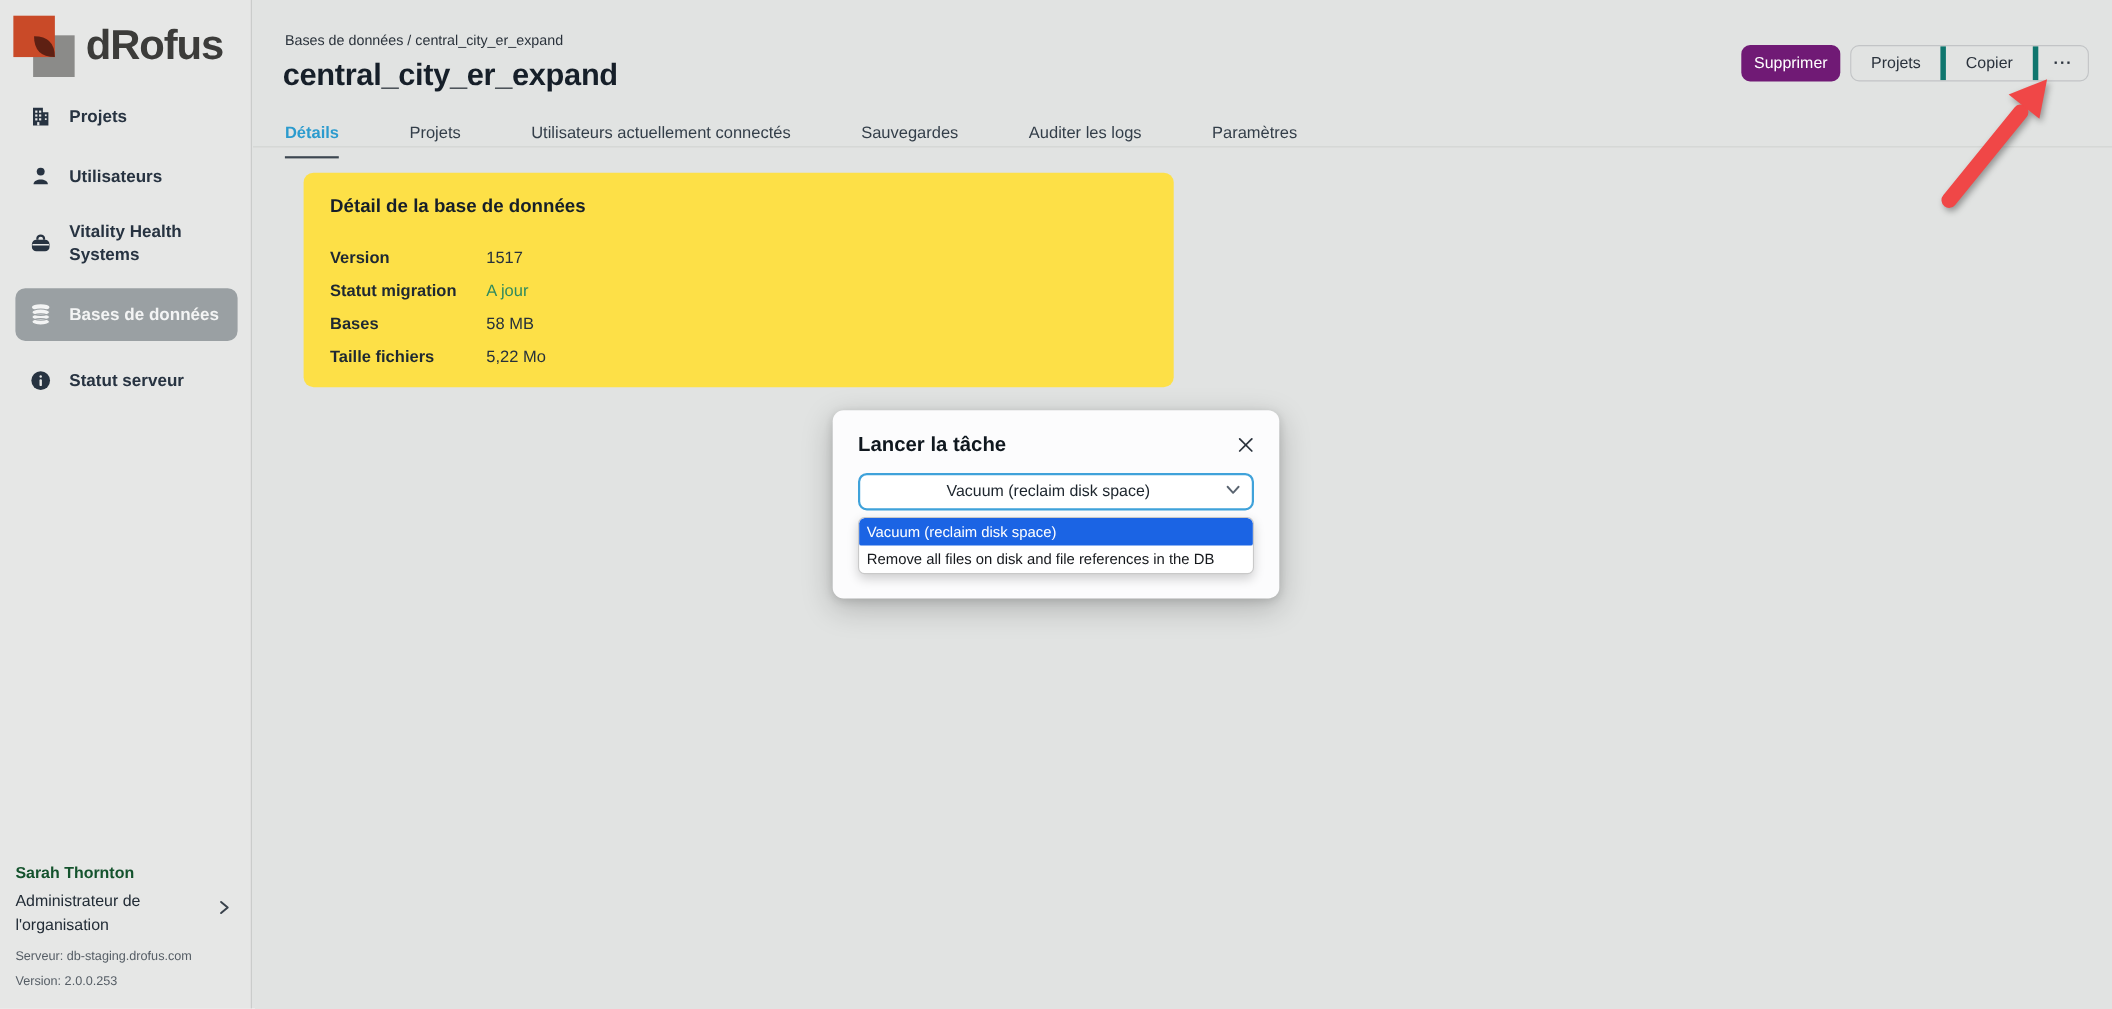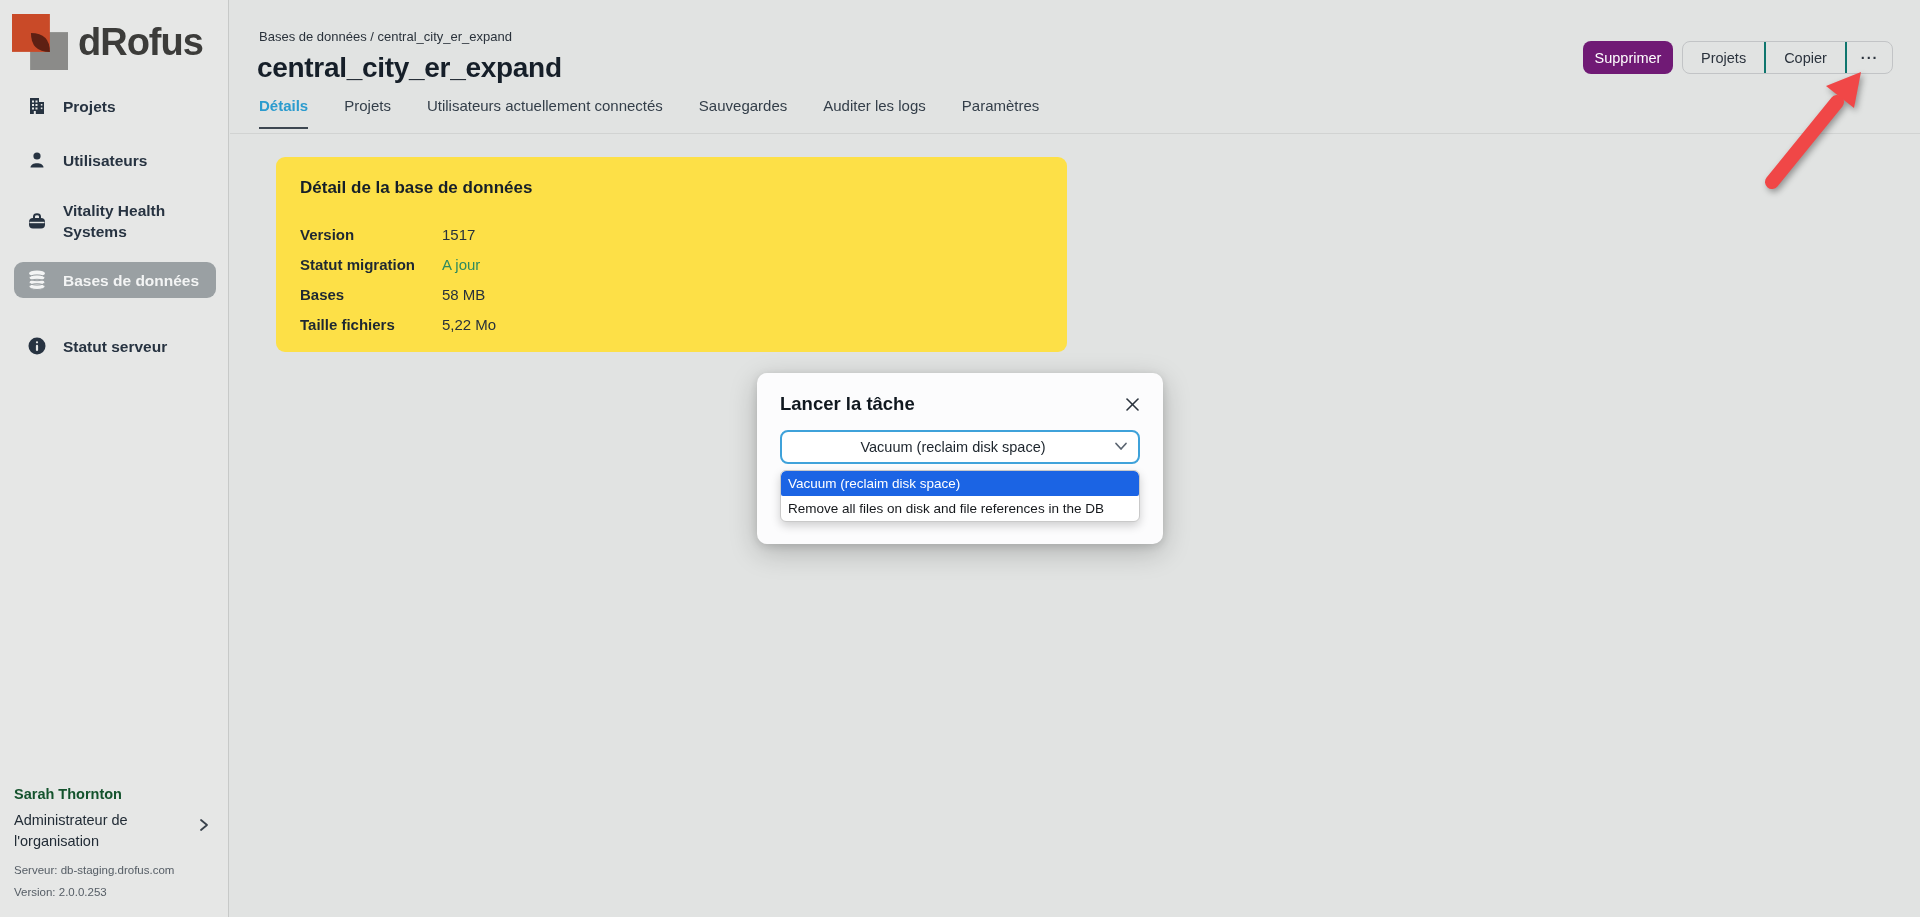--- a/index.html
+++ b/index.html
@@ -43,7 +43,7 @@
                border:1px solid #c2c4c6; border-radius:8px; overflow:hidden; }
   .btn-group button { background:transparent; border:none; font-family:inherit; font-size:14.5px;
                       color:#2b333d; cursor:pointer; padding:0 18px; }
-  .btn-group button + button { border-left:2px solid #0f766e; }
+  .btn-group button + button { border-left:5px solid #0f766e; }
   .btn-more { font-weight:700; letter-spacing:1px; padding:0 14px !important; }
 
   

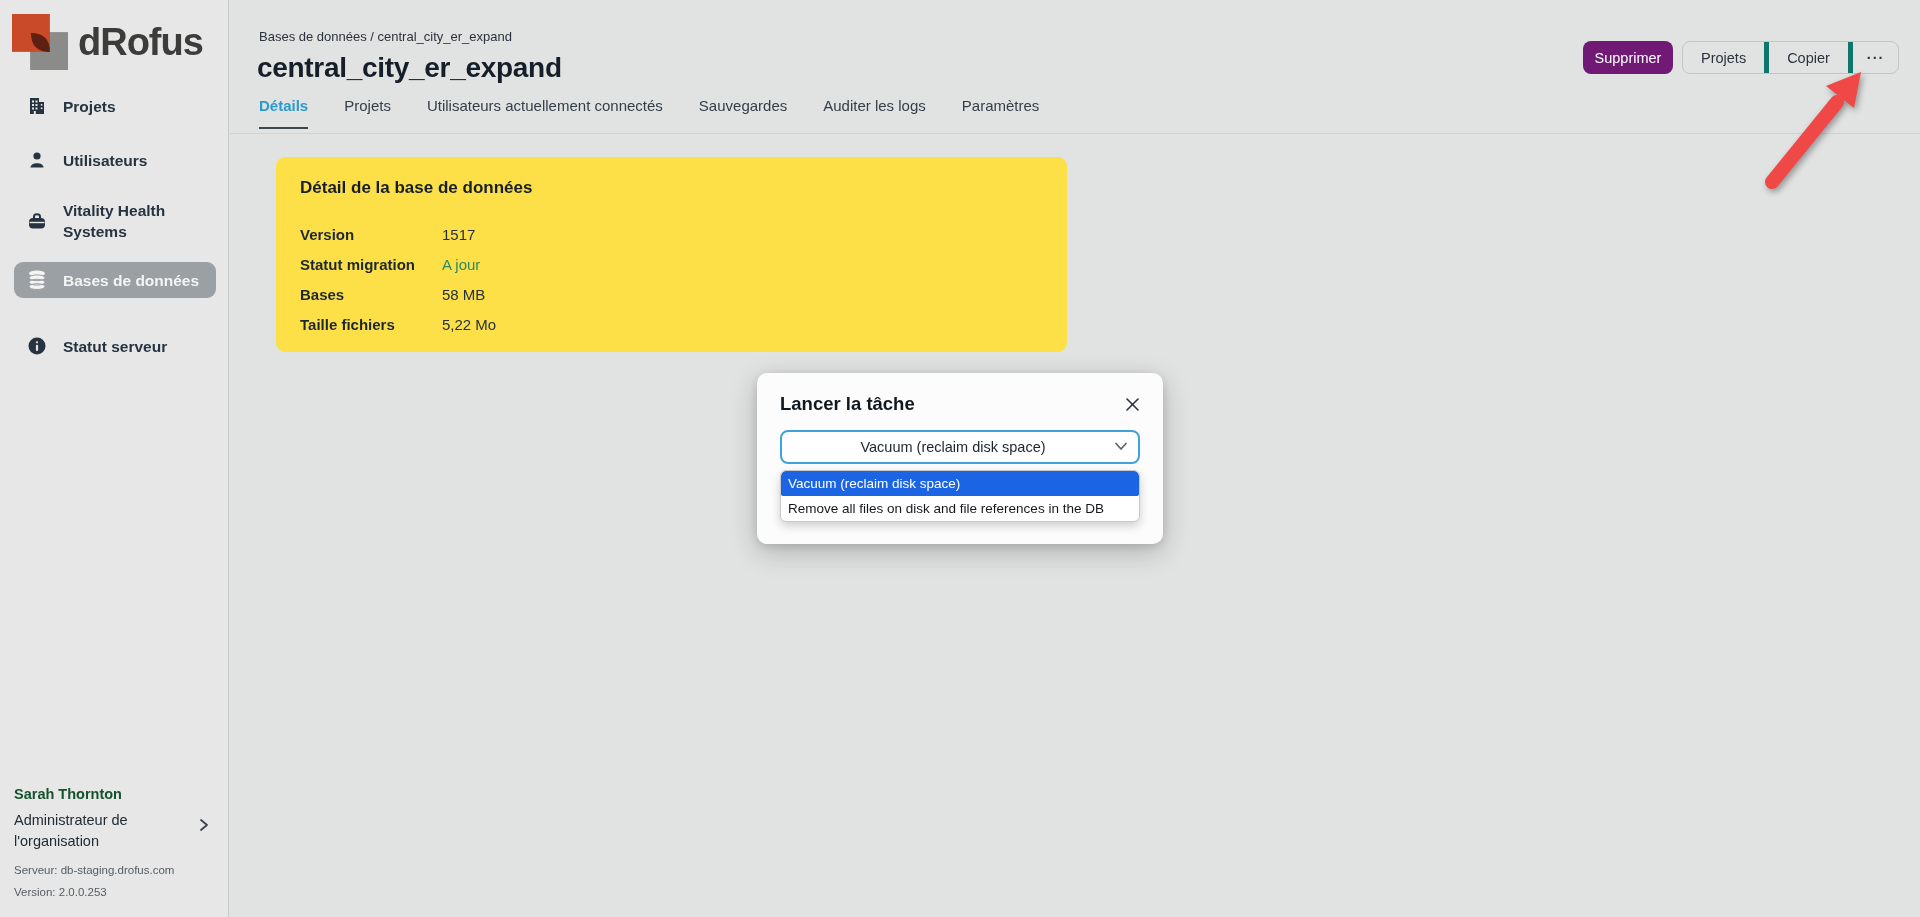--- a/index.html
+++ b/index.html
@@ -31,7 +31,7 @@
   .breadcrumb { position:absolute; left:259px; top:29px; font-size:13px; color:#2a323b; }
   .page-title { position:absolute; left:257px; top:52px; font-size:28px; font-weight:700; color:#161f29; letter-spacing:-0.3px; }
 
-  .tabs { position:absolute; left:259px; top:97px; display:flex; gap:36px; height:32px; }
+  .tabs { position:absolute; left:259px; top:112px; display:flex; gap:64px; height:32px; }
   .tab { font-size:15px; color:#333e49; cursor:pointer; padding-bottom:13px; border-bottom:2px solid transparent; white-space:nowrap; }
   .tab.active { color:#2b9bce; font-weight:700; border-bottom:2px solid #3d4751; }
   .header-divider { position:absolute; left:230px; top:133px; width:1690px; height:1px; background:#d1d3d2; }

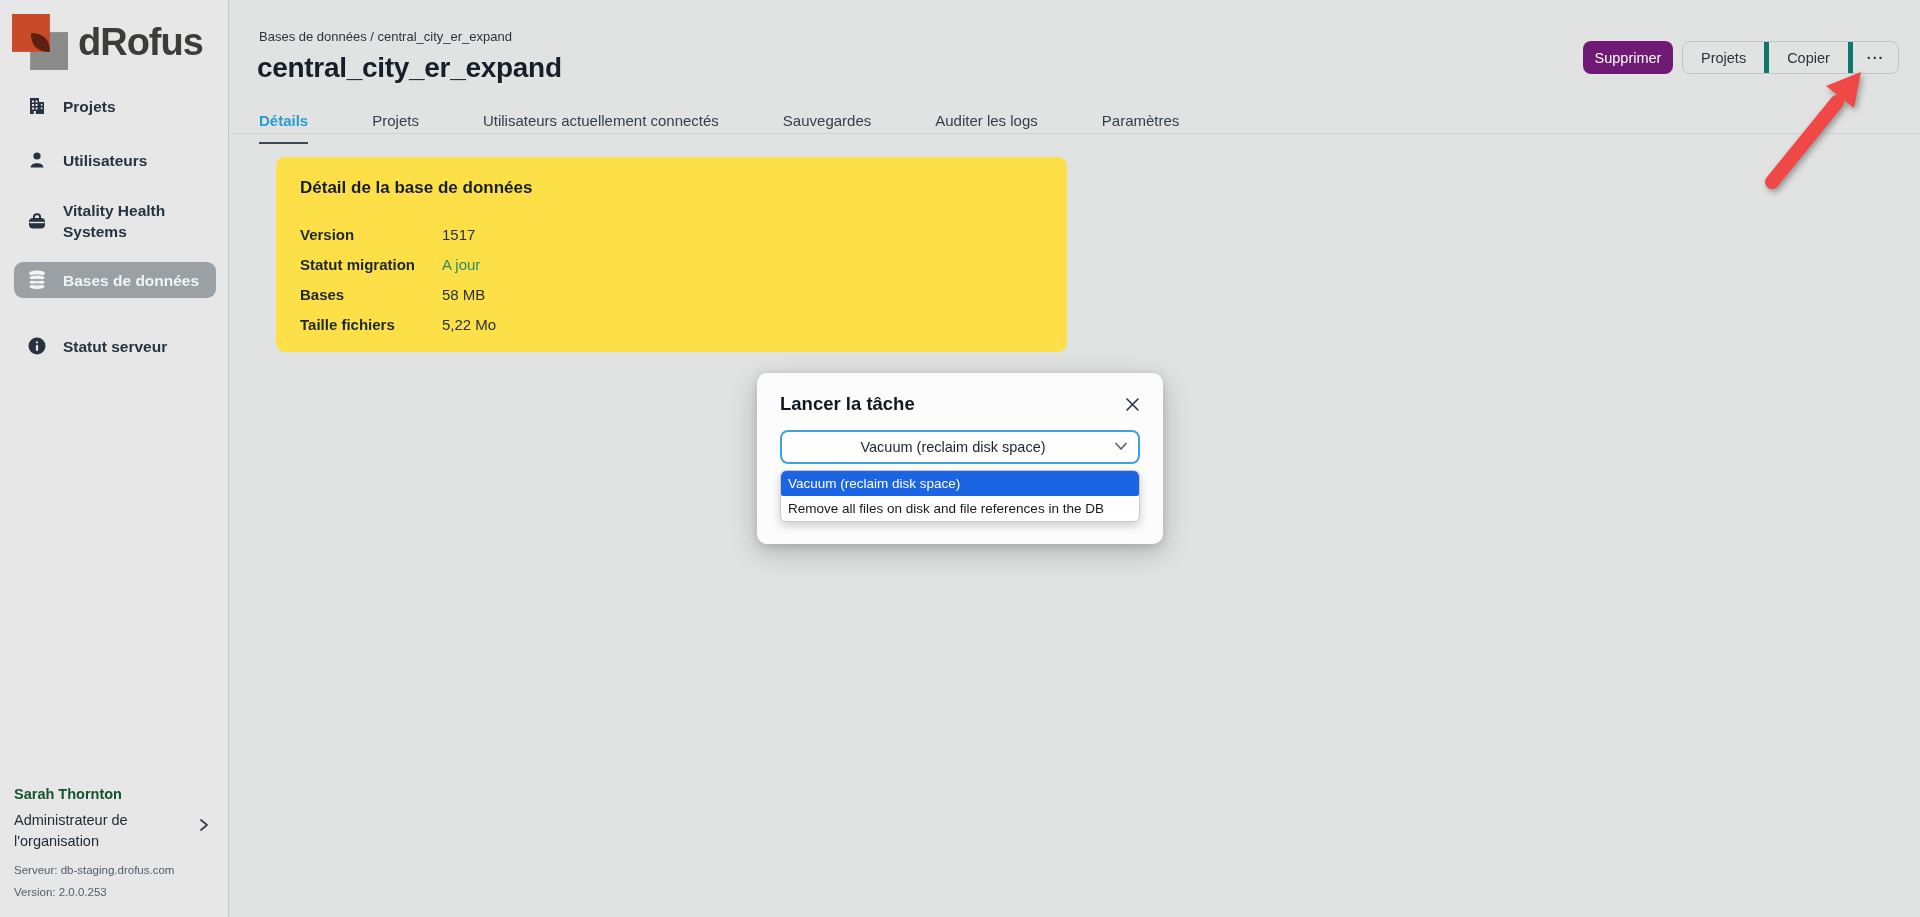--- a/index.html
+++ b/index.html
@@ -134,7 +134,7 @@
       <span style="width:140px">Vitality Health Systems</span>
     </div>
 
-    <div class="nav-item selected" style="top:262px; height:36px;">
+    <div class="nav-item selected" style="top:262px; height:48px;">
       <span class="ic">
         <svg width="22" height="22" viewBox="0 0 22 22">
           <g fill="#f3f4f4">

